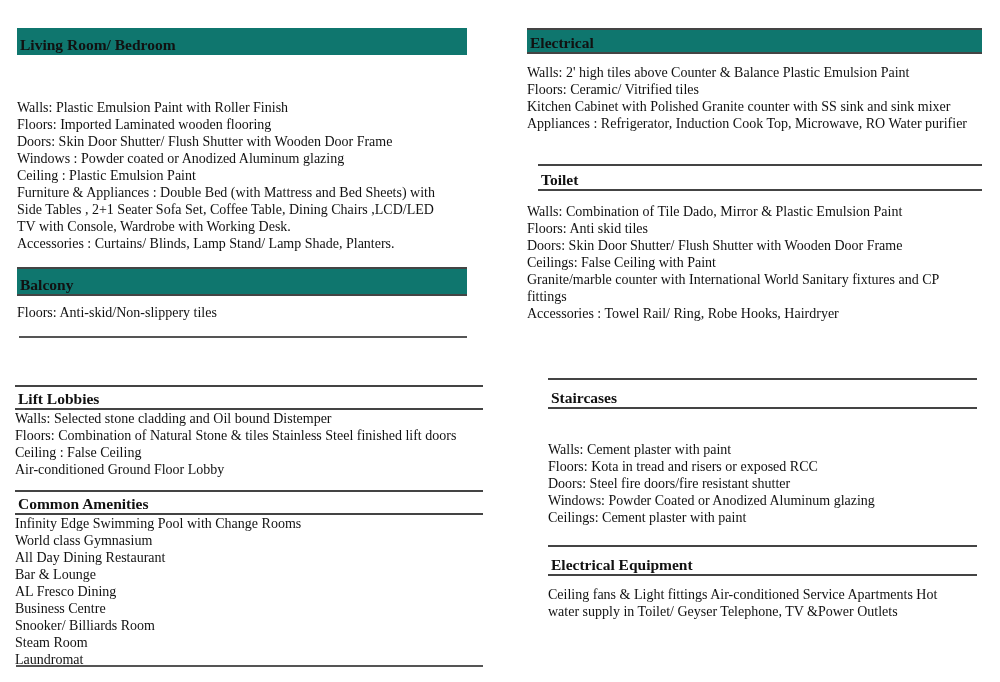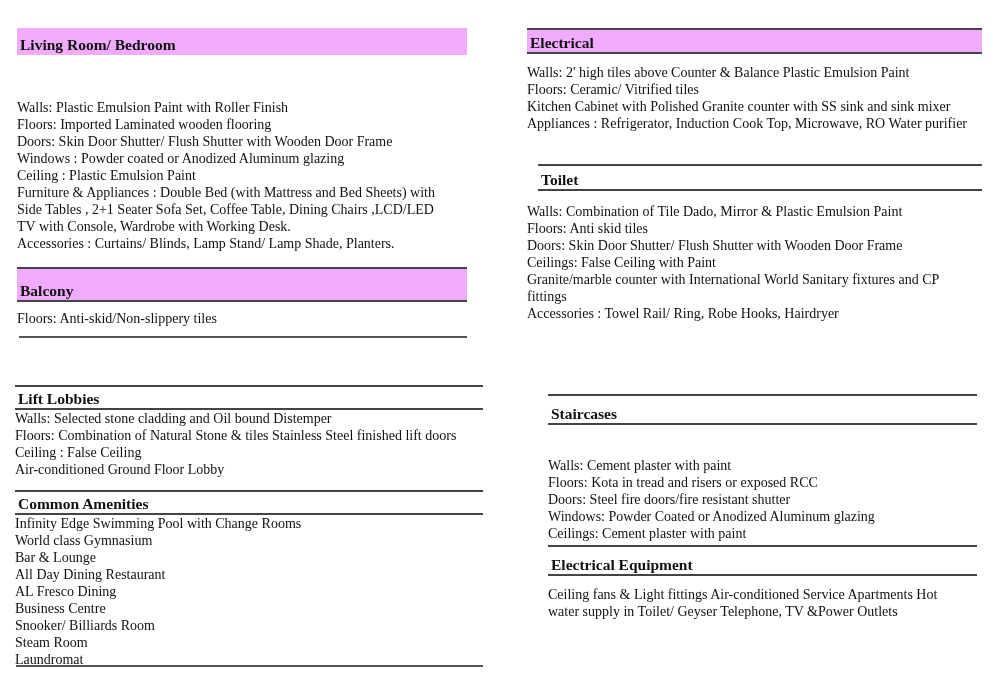--- a/index.html
+++ b/index.html
@@ -10,7 +10,7 @@
   .section { position: absolute; }
   .hdr {
     font-weight: bold; font-size: 15.5px; line-height: 19px;
-    padding: 0 3px; background: #f0abfc;
+    padding: 0 3px; background: #0f766e;
   }
   .hdr.bt { border-top: 2px solid #444; }
   .hdr.bb { border-bottom: 2px solid #444; }

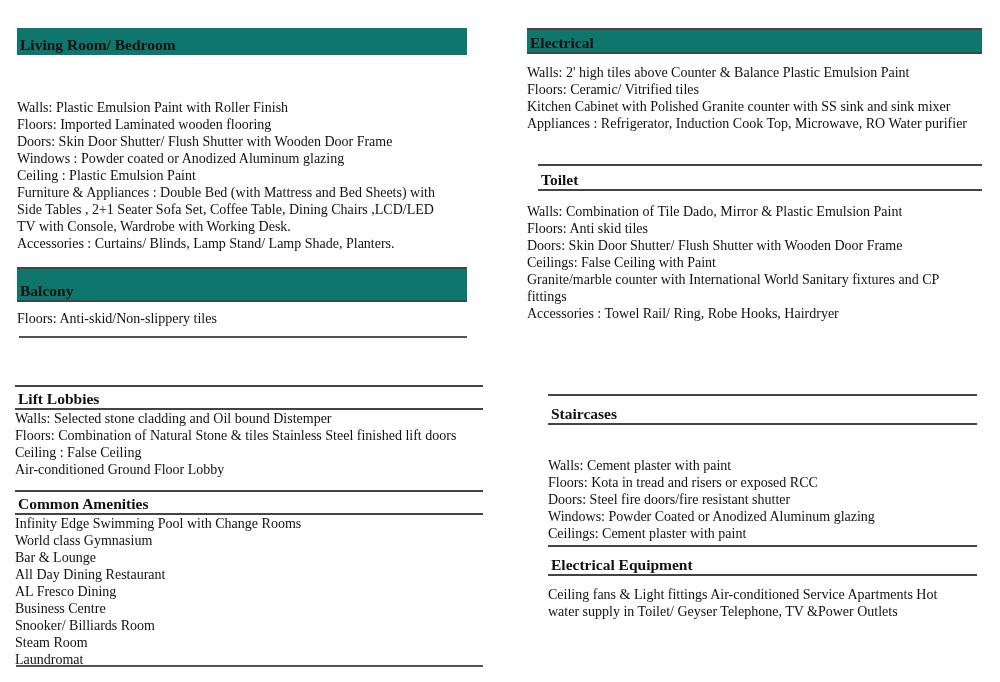--- a/index.html
+++ b/index.html
@@ -36,7 +36,7 @@
 </div>
 
 <div class="section" style="left:17px; top:267px; width:450px;">
-  <div class="hdr bt bb" style="padding-top:12px;">Balcony</div>
+  <div class="hdr bt bb" style="padding-top:6px;">Balcony</div>
   <div style="height:8px;"></div>
   <div class="line">Floors: Anti-skid/Non-slippery tiles</div>
 </div>

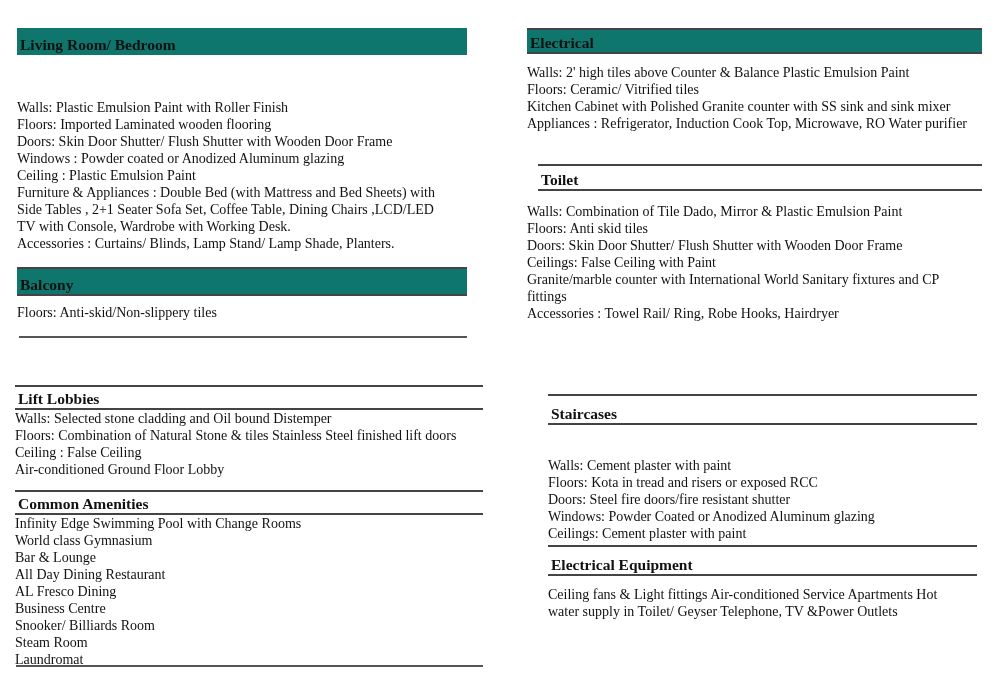--- a/index.html
+++ b/index.html
@@ -85,7 +85,7 @@
 </div>
 <div class="rule" style="left:16px; top:665px; width:467px;"></div>
 
-<div class="section" style="left:548px; top:394px; width:429px;">
+<div class="section" style="left:548px; top:378px; width:429px;">
   <div class="hdr bt bb nobg" style="padding-top:8px;">Staircases</div>
   <div style="height:32px;"></div>
   <div class="line">Walls: Cement plaster with paint</div>

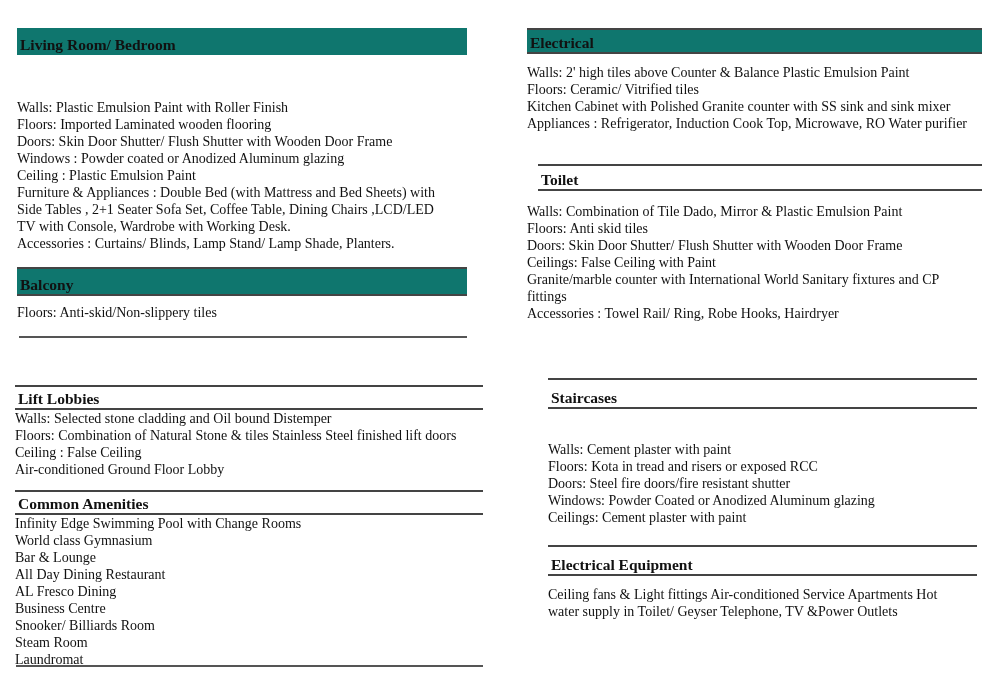--- a/index.html
+++ b/index.html
@@ -75,8 +75,8 @@
   <div class="hdr bt bb nobg" style="padding-top:2px;">Common Amenities</div>
   <div class="line">Infinity Edge Swimming Pool with Change Rooms</div>
   <div class="line">World class Gymnasium</div>
+  <div class="line">All Day Dining Restaurant</div>
   <div class="line">Bar &amp; Lounge</div>
-  <div class="line">All Day Dining Restaurant</div>
   <div class="line">AL Fresco Dining</div>
   <div class="line">Business Centre</div>
   <div class="line">Snooker/ Billiards Room</div>

